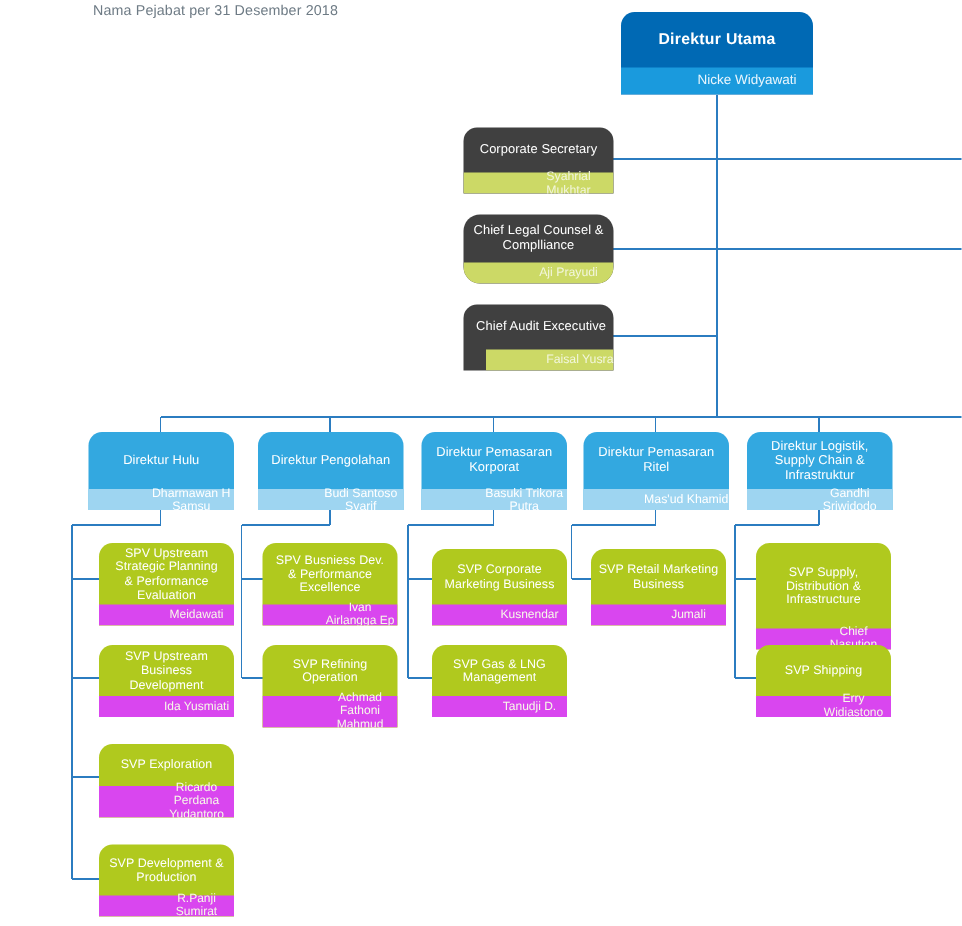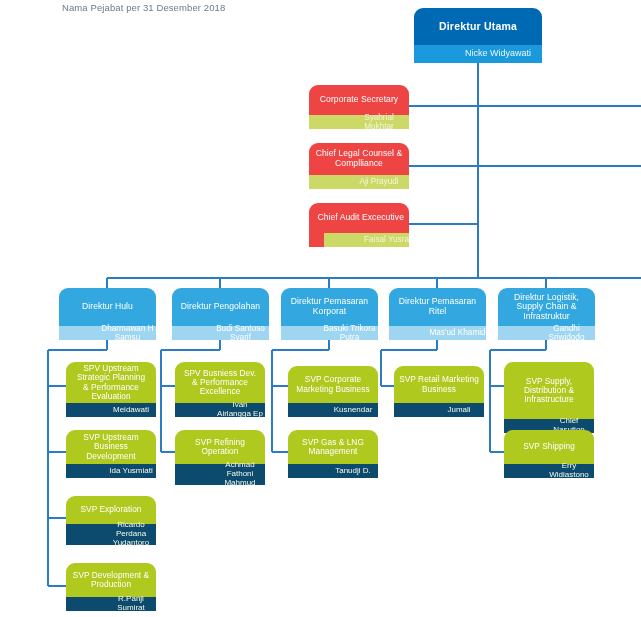--- a/index.html
+++ b/index.html
@@ -103,7 +103,7 @@
   }
 
   
-  .node.staff { background: #ef4444; }
+  .node.staff { background: #404040; }
   .node.staff .title {
     color: #ffffff;
     font-size: 8.6px;

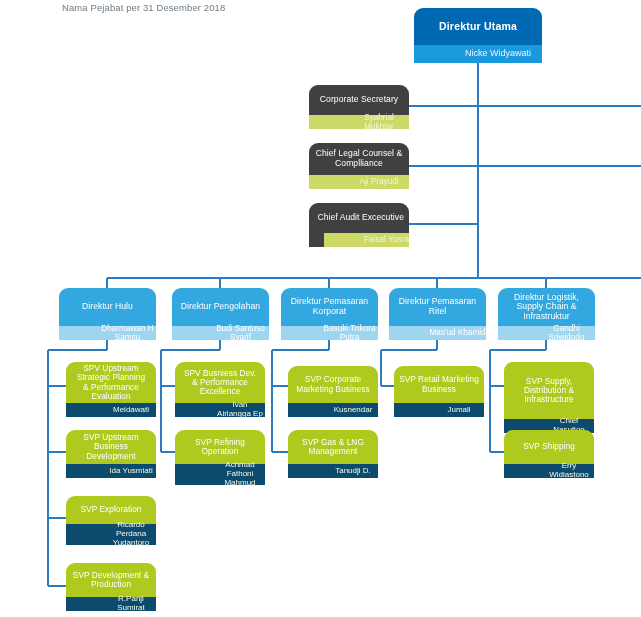--- a/index.html
+++ b/index.html
@@ -197,7 +197,7 @@
     <div class="person">Syahrial Mukhtar</div>
   </div>
 
-  <div class="node staff" style="left:309px; top:143px; width:100px; height:46px;">
+  <div class="node staff" style="left:309px; top:143px; width:100px; height:46px;border-radius:11px;">
     <div class="title">Chief Legal Counsel &amp;
 Complliance</div>
     <div class="person">Aji Prayudi</div>

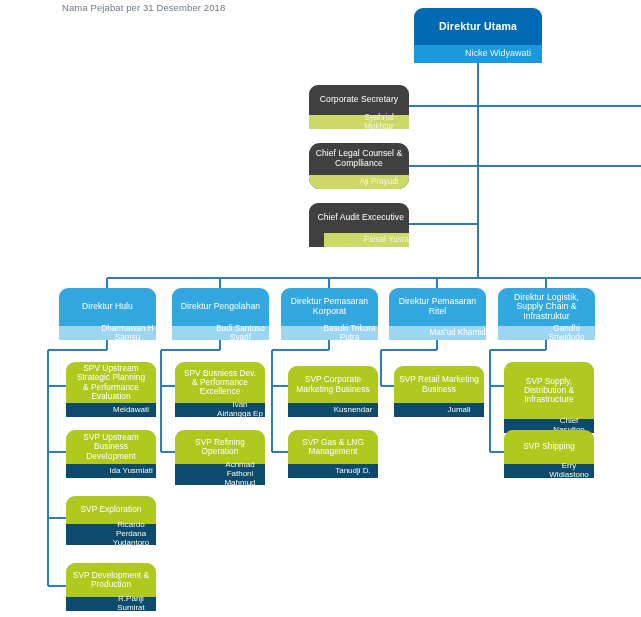--- a/index.html
+++ b/index.html
@@ -123,7 +123,7 @@
     letter-spacing: .05px;
   }
   .node.svp .person {
-    background: #0c4a6e;
+    background: #d946ef;
     color: #f7f9e8;
     font-size: 8px;
     height: 14px;

